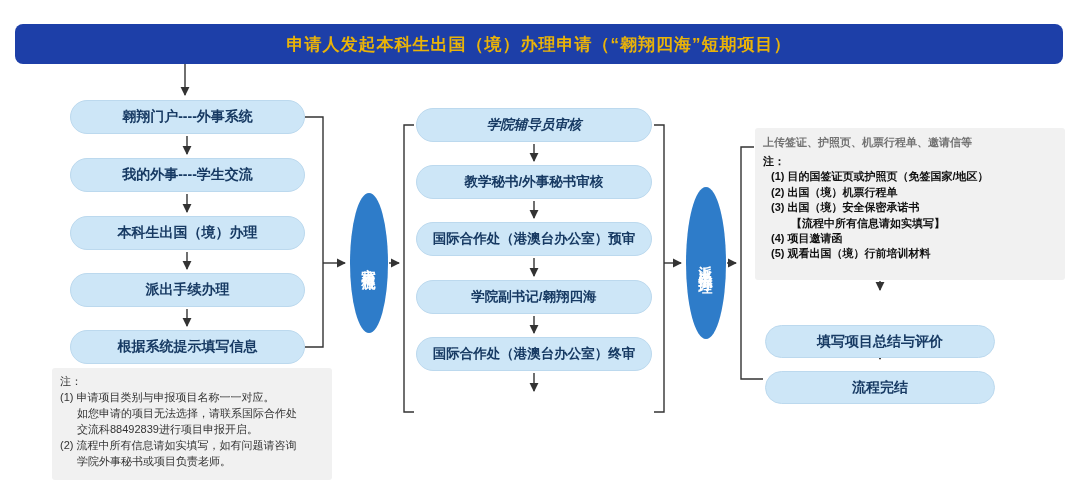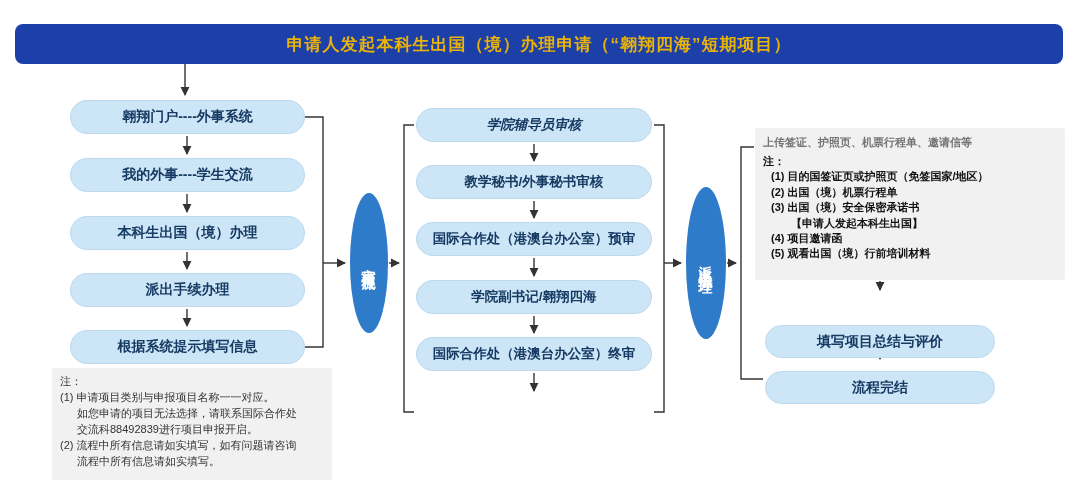--- a/index.html
+++ b/index.html
@@ -121,7 +121,7 @@
     <div class="nline">(1) 目的国签证页或护照页（免签国家/地区）</div>
     <div class="nline">(2) 出国（境）机票行程单</div>
     <div class="nline">(3) 出国（境）安全保密承诺书</div>
-    <div class="nline cont">【申请人发起本科生出国】</div>
+    <div class="nline cont">【流程中所有信息请如实填写】</div>
     <div class="nline">(4) 项目邀请函</div>
     <div class="nline">(5) 观看出国（境）行前培训材料</div>
   </div>

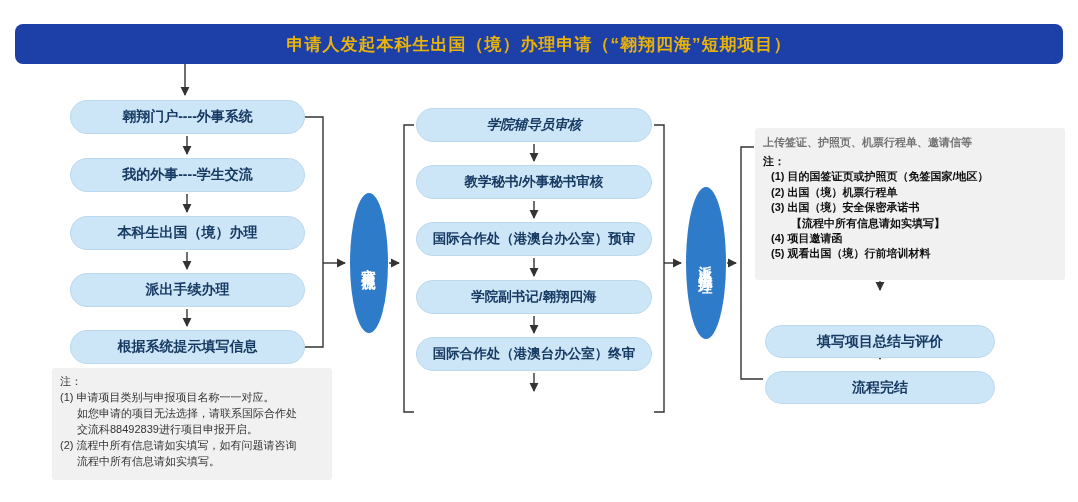--- a/index.html
+++ b/index.html
@@ -98,7 +98,7 @@
     <div class="cont">如您申请的项目无法选择，请联系国际合作处</div>
     <div class="cont">交流科88492839进行项目申报开启。</div>
     <div>(2) 流程中所有信息请如实填写，如有问题请咨询</div>
-    <div class="cont">流程中所有信息请如实填写。</div>
+    <div class="cont">学院外事秘书或项目负责老师。</div>
   </div>
 
   <div class="oval" style="left:350px;top:193px;width:38px;height:140px;">

